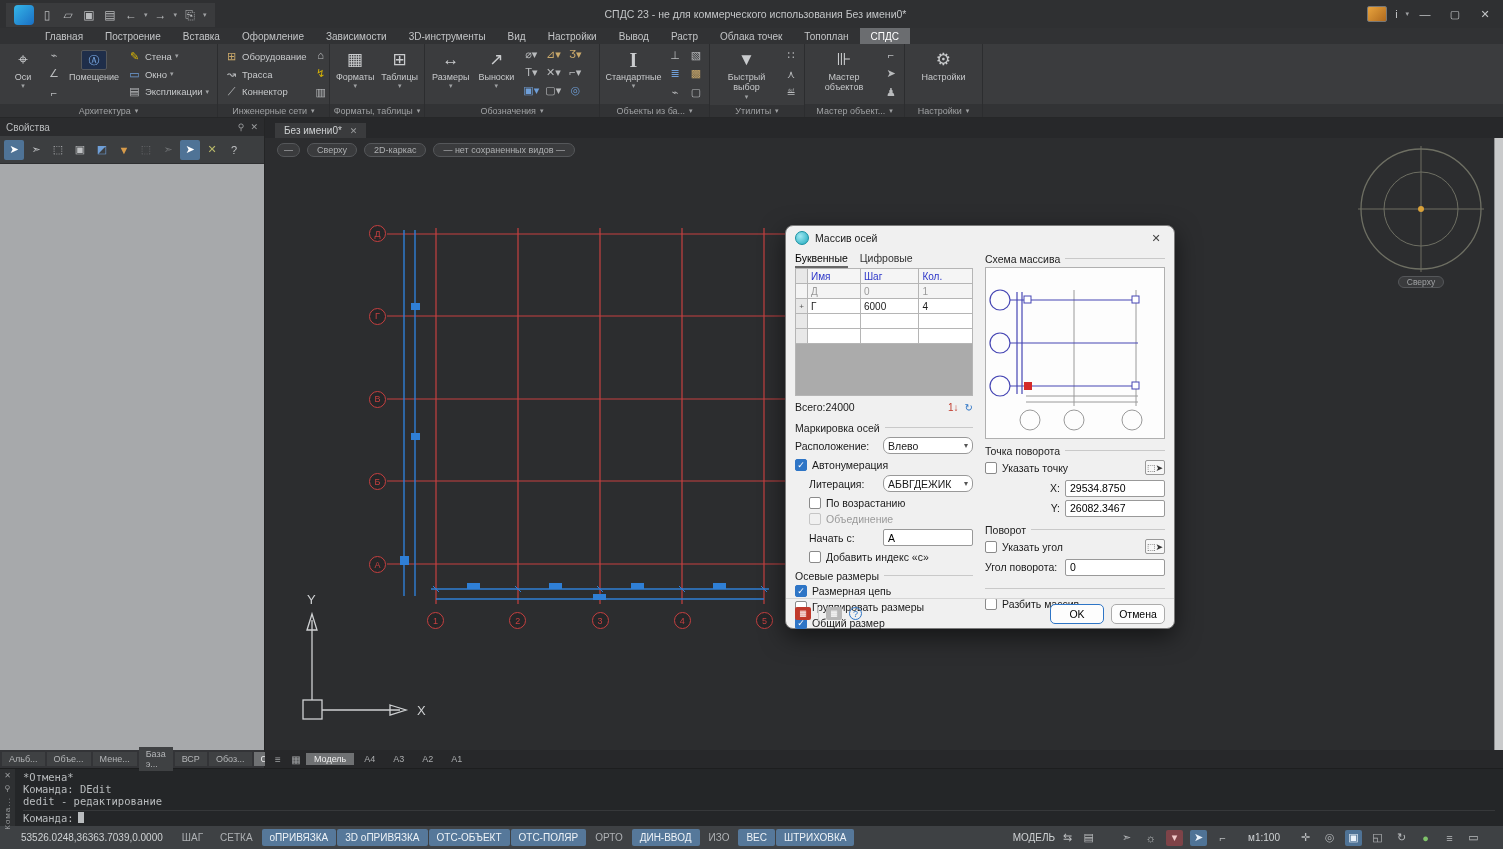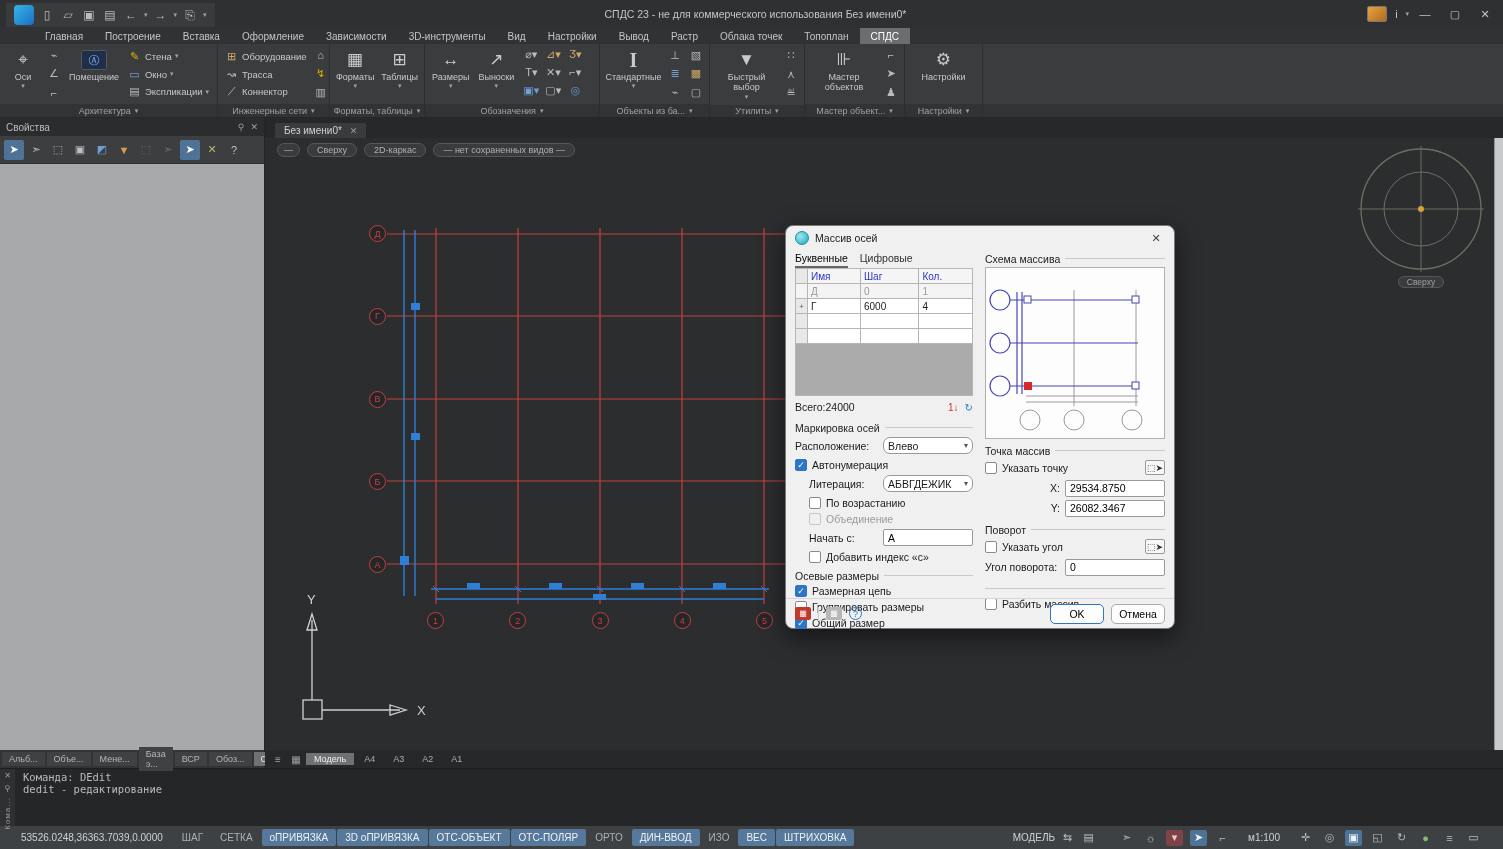--- a/index.html
+++ b/index.html
@@ -733,7 +733,7 @@
       </div>
 
       <div class="grp-head">
-          <span>Точка массив</span>
+          <span>Точка поворота</span>
         </div>
       <div class="pickrow">
         <span class="cb">

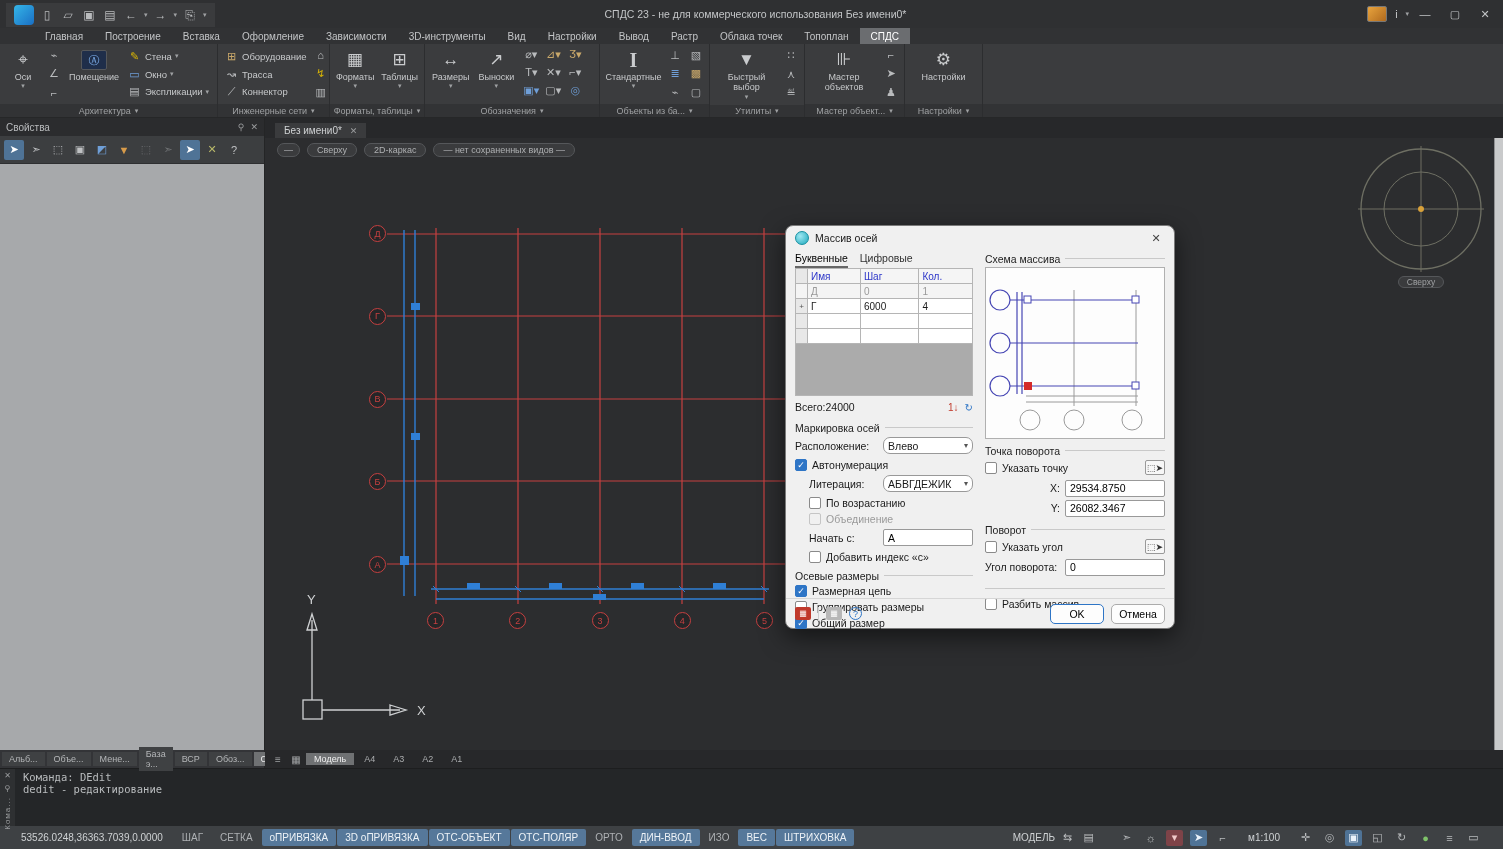--- a/index.html
+++ b/index.html
@@ -794,6 +794,7 @@
   <div class="cmd-lines">
     <div id="cmd-history">
 
+    <div class="cmd-line"><span>*Отмена*</span></div>
         <div class="cmd-line"><span>Команда: DEdit</span></div>
         <div class="cmd-line"><span>dedit - редактирование</span></div>
       </div>

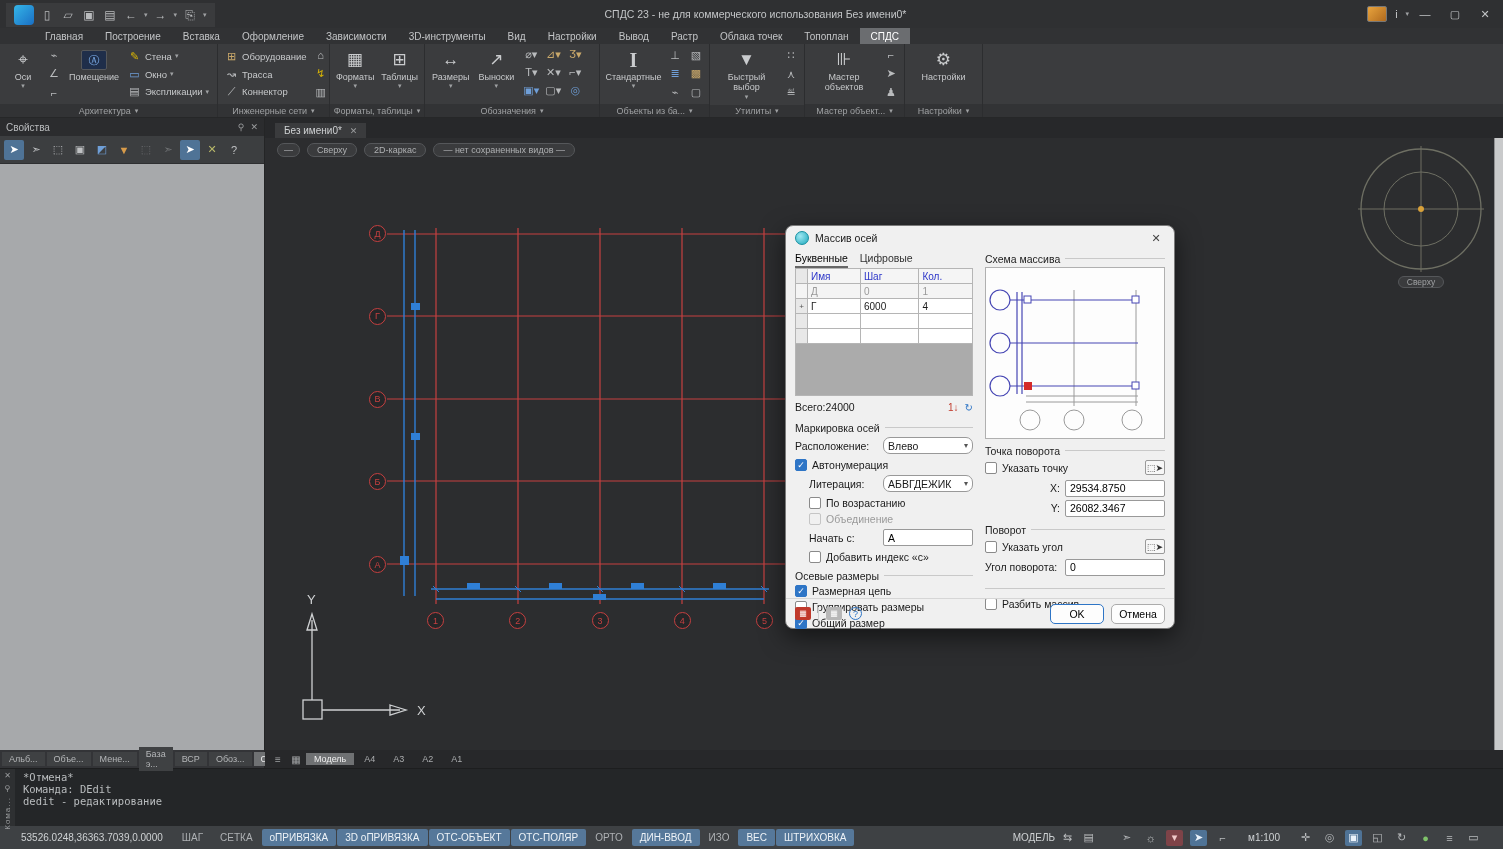--- a/index.html
+++ b/index.html
@@ -798,6 +798,10 @@
         <div class="cmd-line"><span>Команда: DEdit</span></div>
         <div class="cmd-line"><span>dedit - редактирование</span></div>
       </div>
+    <div class="cmd-prompt">
+      <span>Команда:</span>
+        <span class="cmd-cursor"></span>
+    </div>
   </div>
 </div>
 

